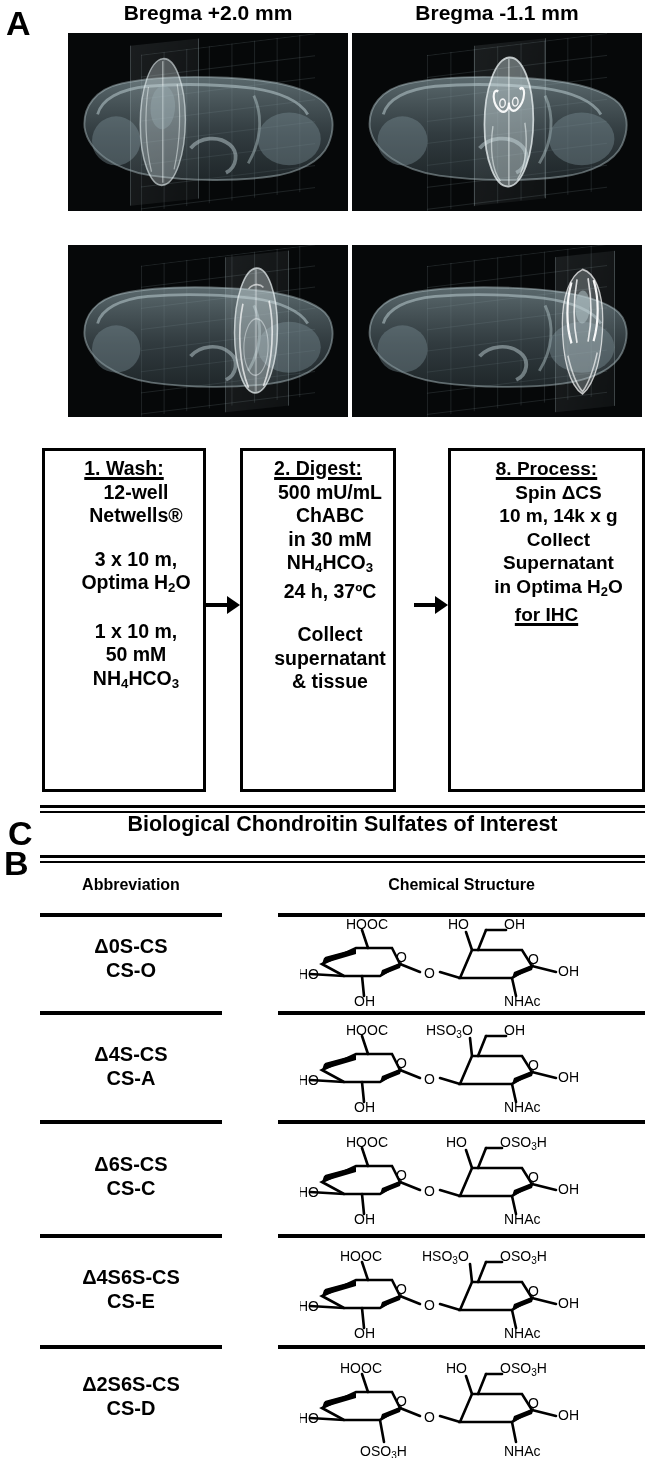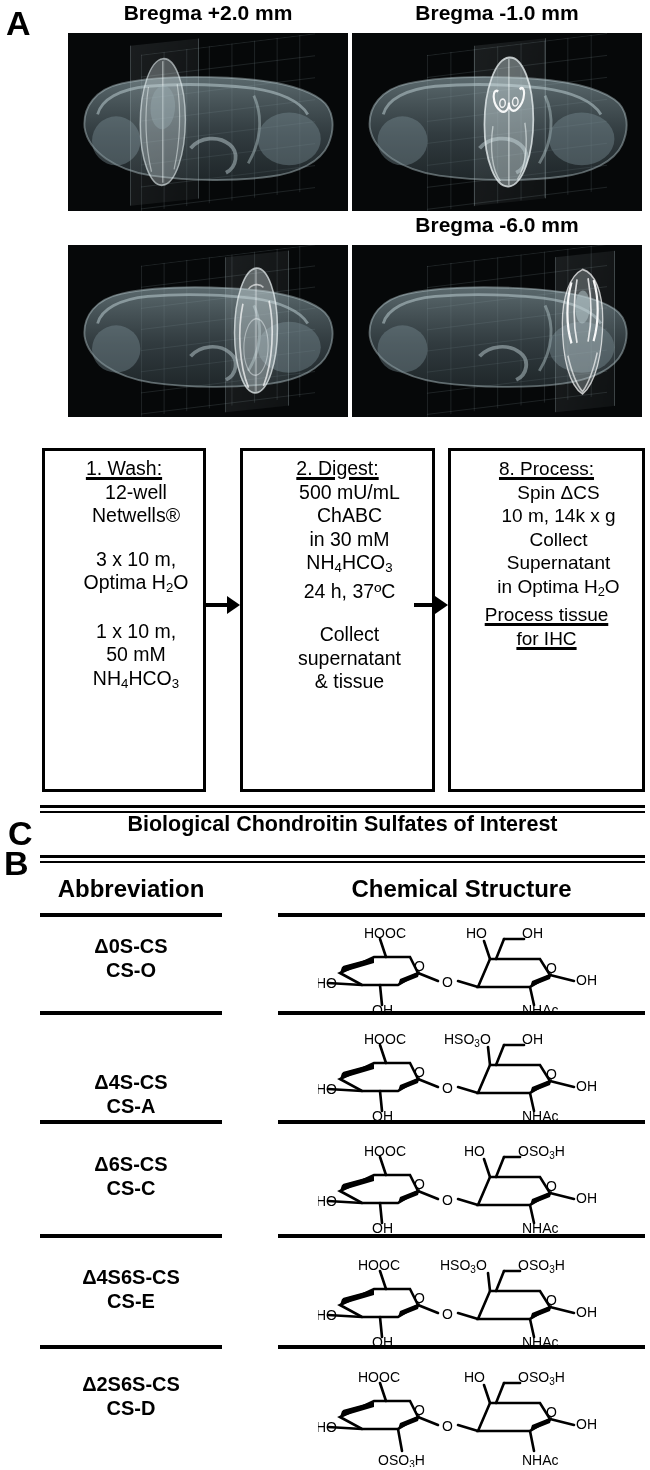--- a/index.html
+++ b/index.html
@@ -178,7 +178,7 @@
     <div class="panel-letter" id="panel-letter-a">A</div>
 
     <div class="brain-title" style="left:68px; top:2px; width:280px;">Bregma +2.0 mm</div>
-    <div class="brain-title" style="left:352px; top:2px; width:290px;">Bregma -1.0 mm</div>
+    <div class="brain-title" style="left:352px; top:2px; width:290px;">Bregma -1.1 mm</div>
 
     <div class="brain-cell" style="left:68px; top:33px; width:280px; height:178px;">
       <div class="brain-img">

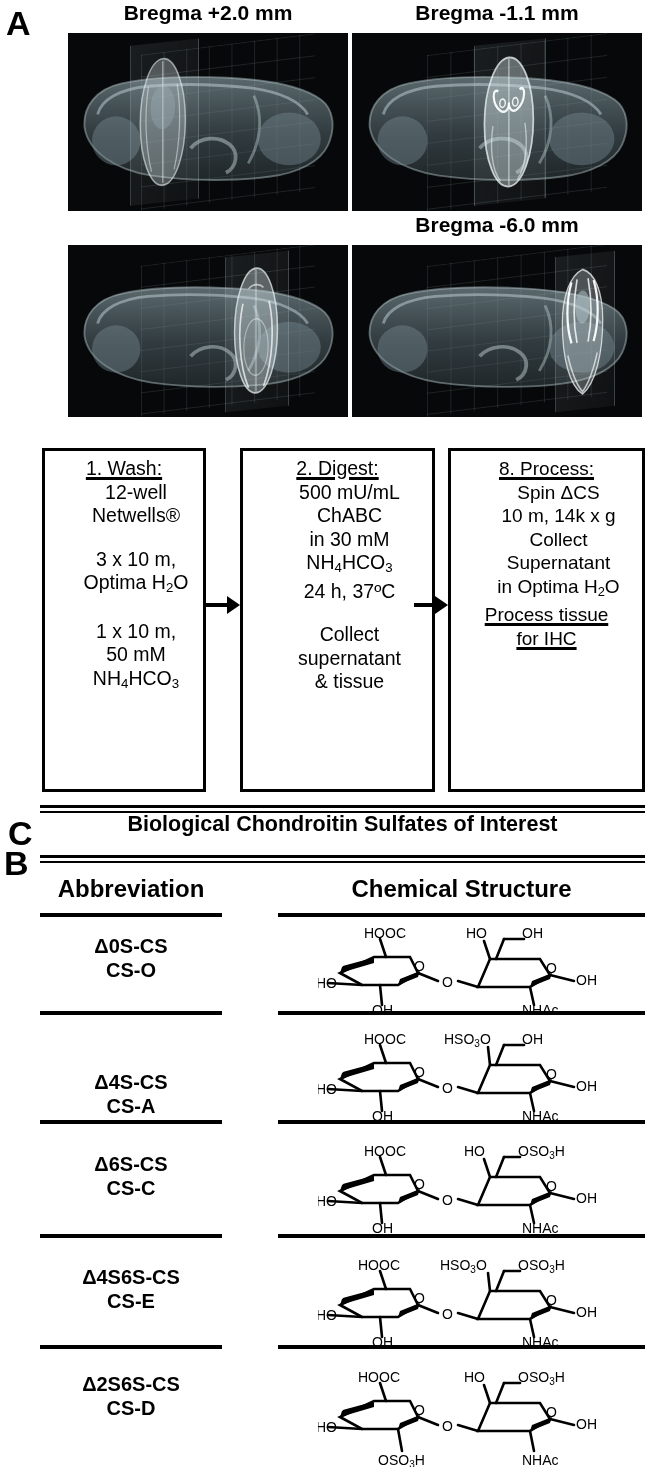--- a/index.html
+++ b/index.html
@@ -244,7 +244,6 @@
       </div>
     </div>
 
-    <div class="brain-title" style="left:352px; top:214px; width:290px;">Bregma -6.0 mm</div>
 
     <div class="brain-cell" style="left:68px; top:245px; width:280px; height:172px;">
       <div class="brain-img">

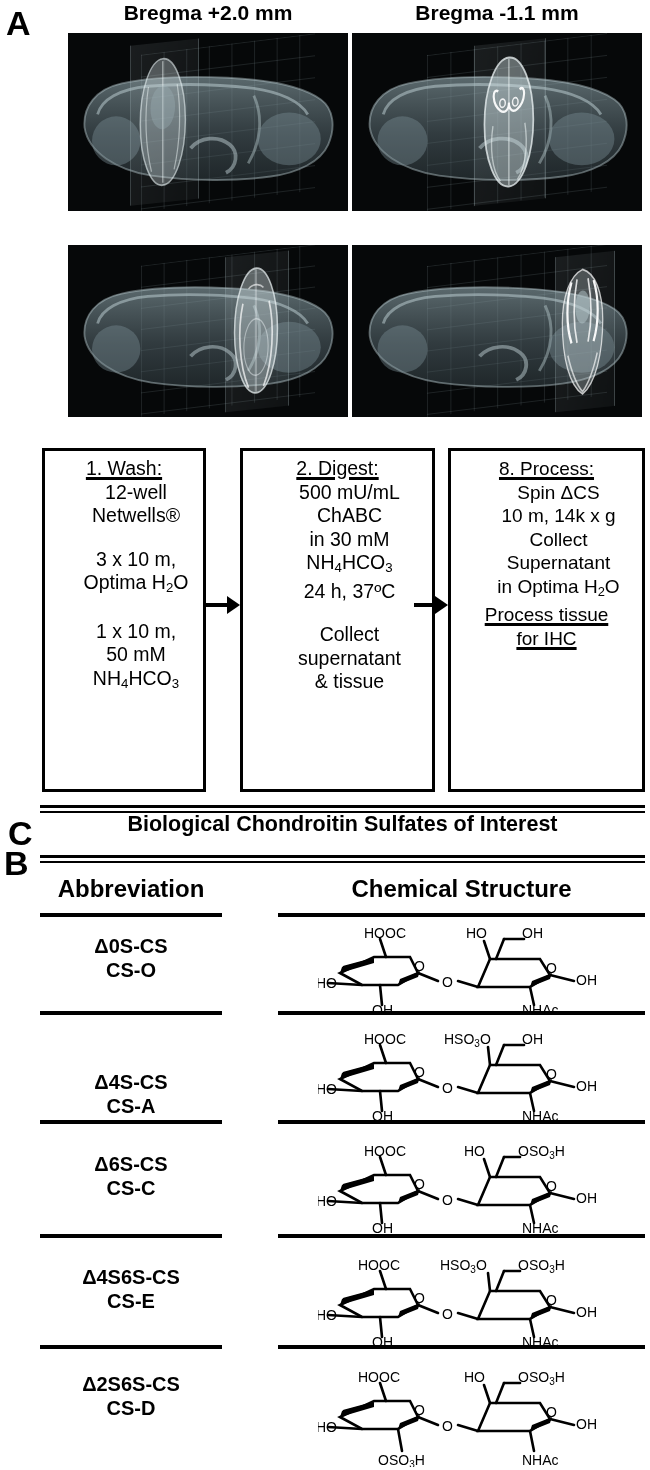--- a/index.html
+++ b/index.html
@@ -92,7 +92,7 @@
     background: #fff;
     box-sizing: border-box;
     text-align: center;
-    font-weight: normal;
+    font-weight: bold;
     font-size: 19.5px;
     line-height: 23.5px;
     padding-top: 6px;

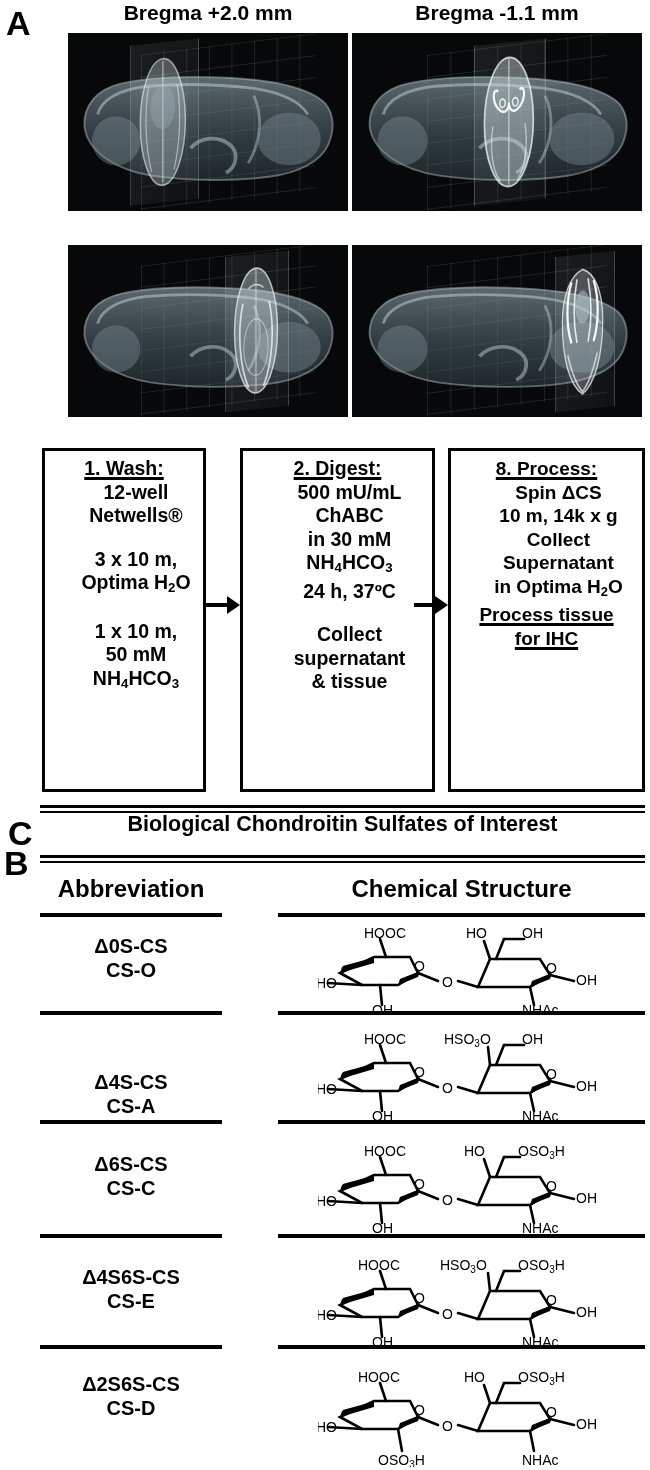--- a/index.html
+++ b/index.html
@@ -332,7 +332,7 @@
       <span class="head"></span>
     </div>
 
-    <div class="flow-box" style="left:240px; top:28px; width:195px; height:344px;">
+    <div class="flow-box" style="left:240px; top:28px; width:156px; height:344px;">
       <span class="hd">2. Digest:</span>
       <span class="flow-line">500 mU/mL</span>
       <span class="flow-line">ChABC</span>

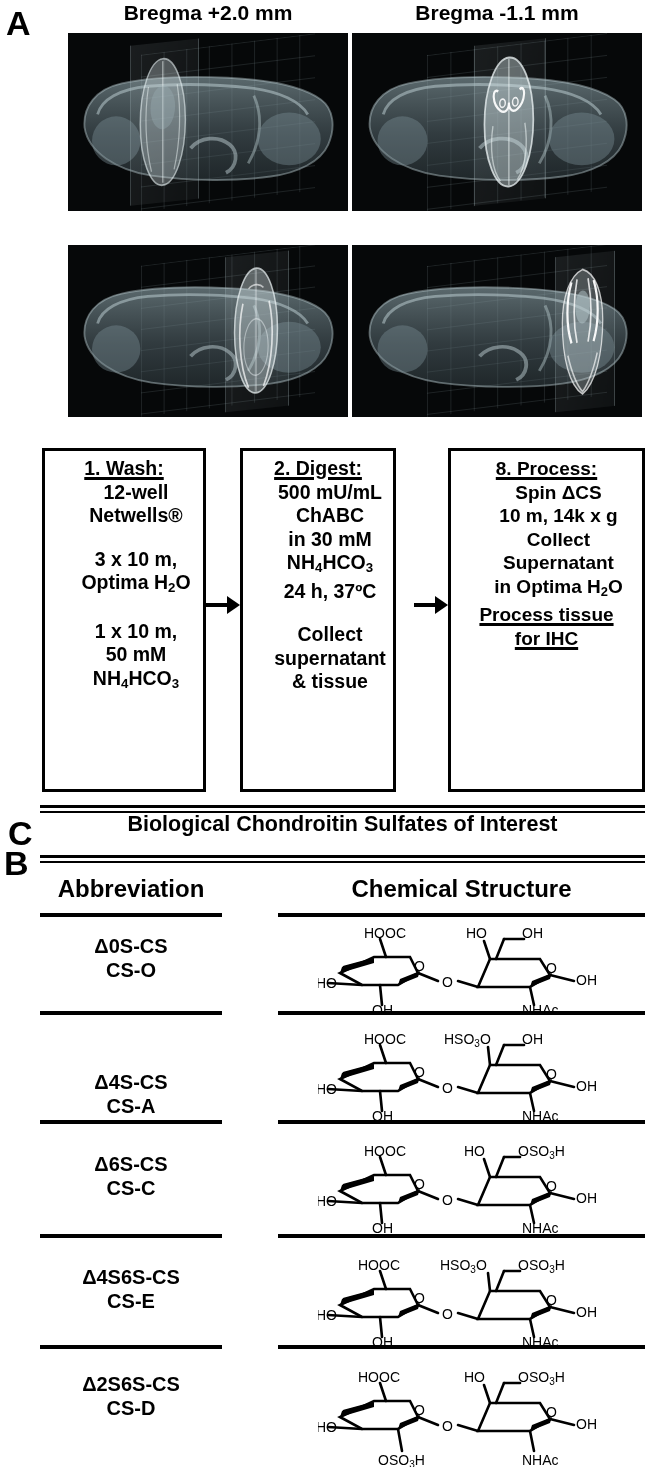--- a/index.html
+++ b/index.html
@@ -357,7 +357,6 @@
       <span class="flow-line">Collect</span>
       <span class="flow-line">Supernatant</span>
       <span class="flow-line">in Optima H<sub>2</sub>O</span>
-      <span class="ul">Process tissue</span>
       <span class="ul">for IHC</span>
     </div>
   </div>

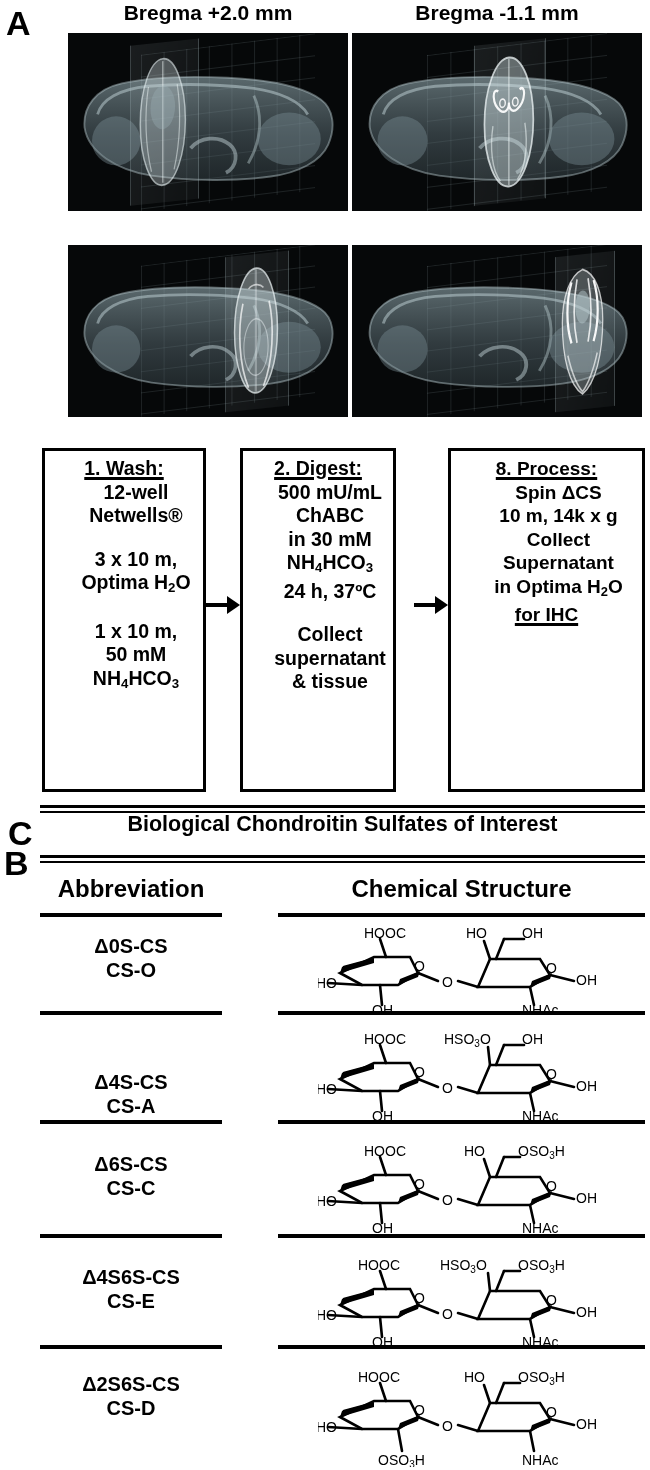--- a/index.html
+++ b/index.html
@@ -147,7 +147,7 @@
   .col-head {
     position: absolute;
     font-weight: bold;
-    font-size: 24px;
+    font-size: 16px;
     text-align: center;
     line-height: 1;
   }

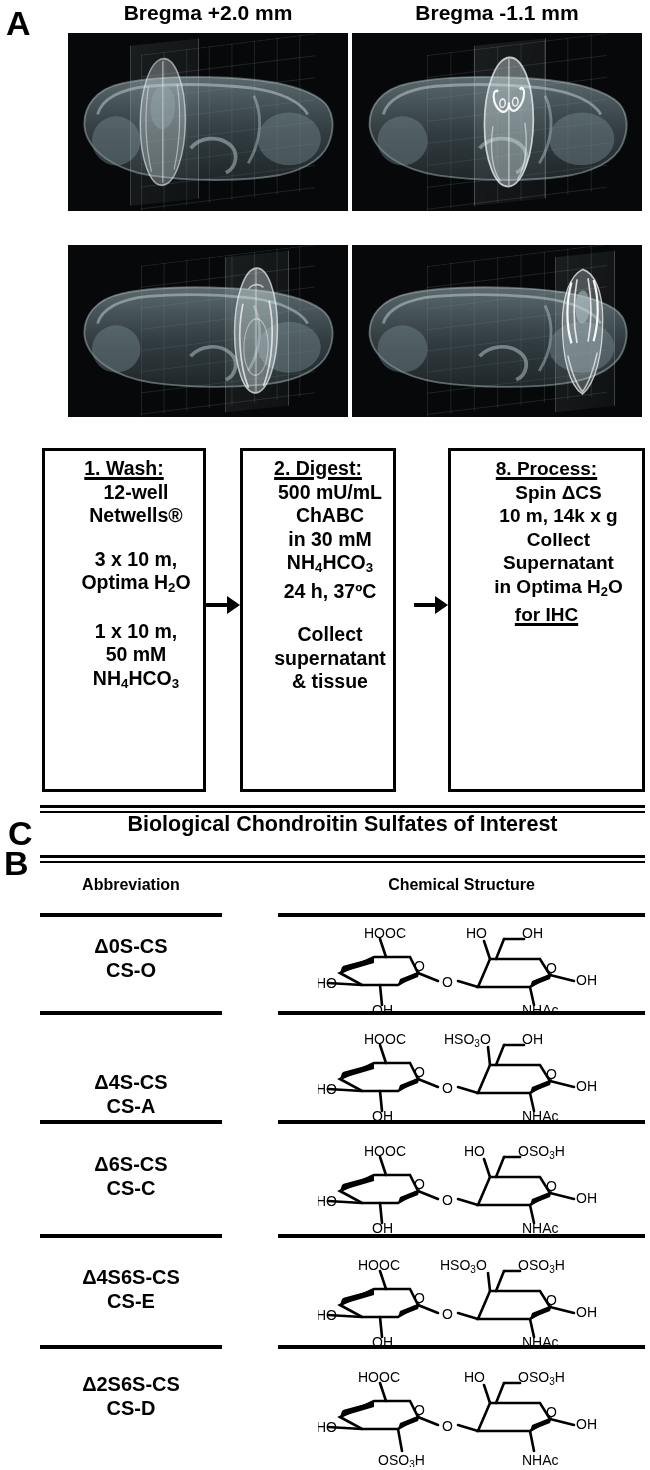--- a/index.html
+++ b/index.html
@@ -162,10 +162,9 @@
   }
   .struct-cell {
     position: absolute;
-    left: 318px;
+    left: 300px;
     width: 330px;
     height: 86px;
-    margin-top: 9px;
   }
   .struct-cell svg { display: block; }
 </style>

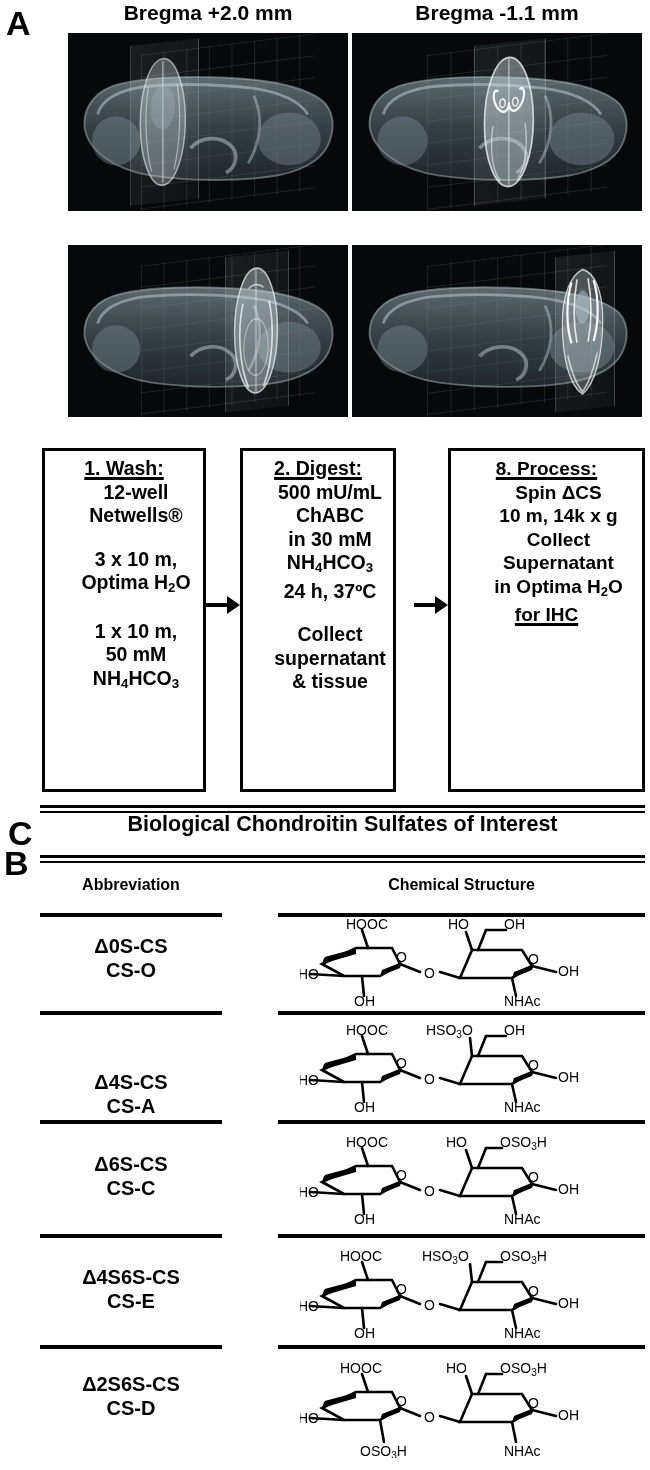--- a/index.html
+++ b/index.html
@@ -424,7 +424,7 @@
     <div class="rule" style="left:40px; top:1011px; width:182px; height:4px;"></div>
     <div class="rule" style="left:278px; top:1011px; width:367px; height:4px;"></div>
 
-    <div class="abbr-cell" style="top:1042px;margin-top:28px;">
+    <div class="abbr-cell" style="top:1042px;">
       <span>Δ4S-CS</span><br>
       <span>CS-A</span>
     </div>

